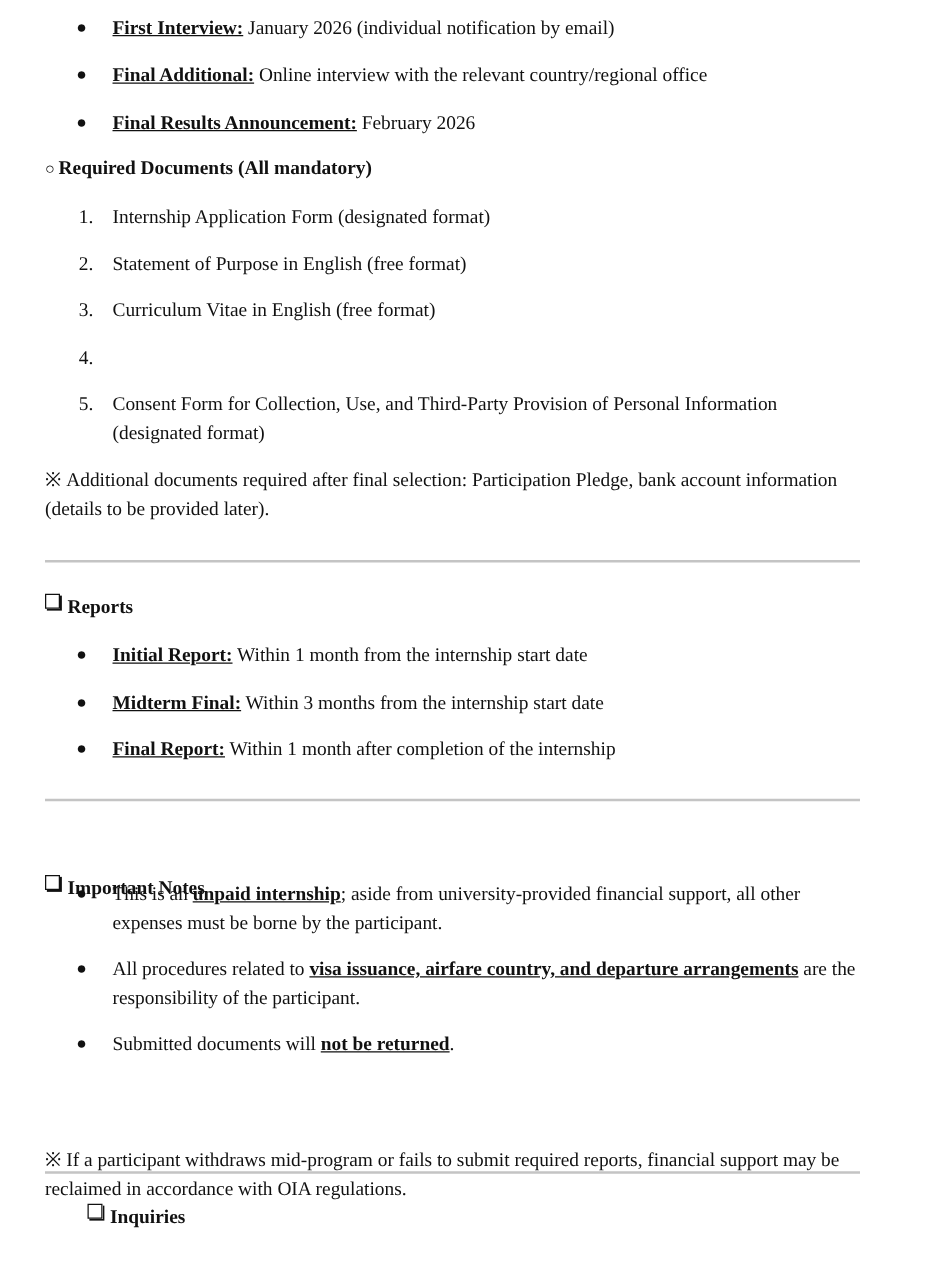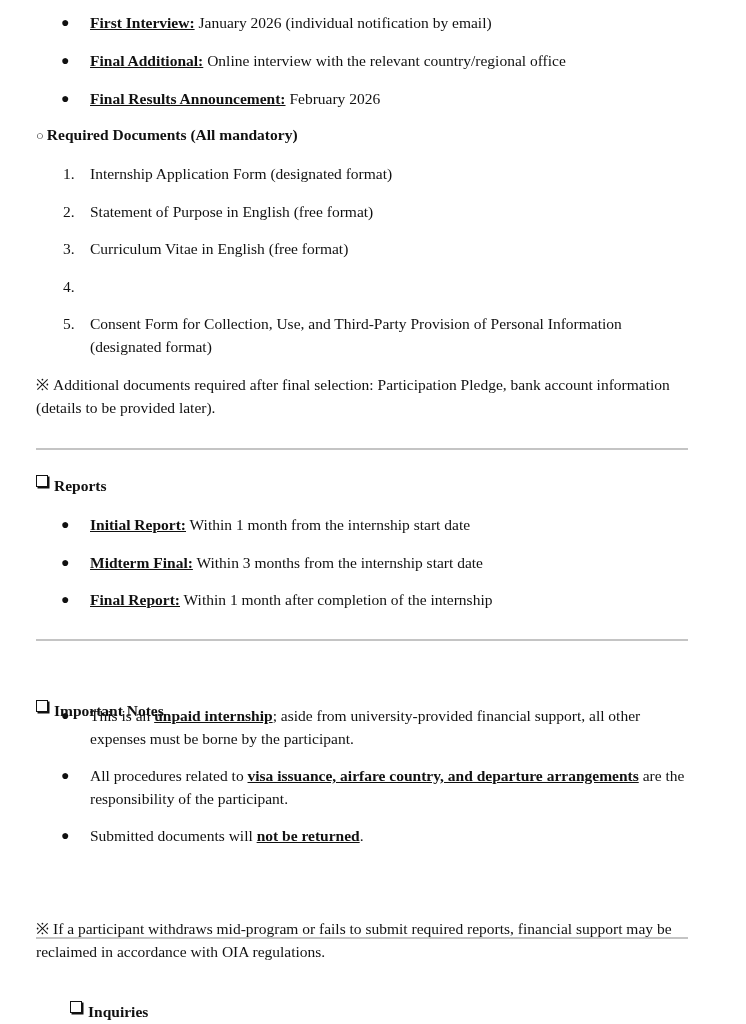--- a/index.html
+++ b/index.html
@@ -196,7 +196,7 @@
 
   <div class="hr" style="top:937px;"></div>
 
-  <div class="section-head" style="top:1000px;padding-left:34px;">
+  <div class="section-head" style="top:962px;padding-left:34px;">
     <span class="checkbox-icon"></span>
       <span>Inquiries</span>
   </div>

